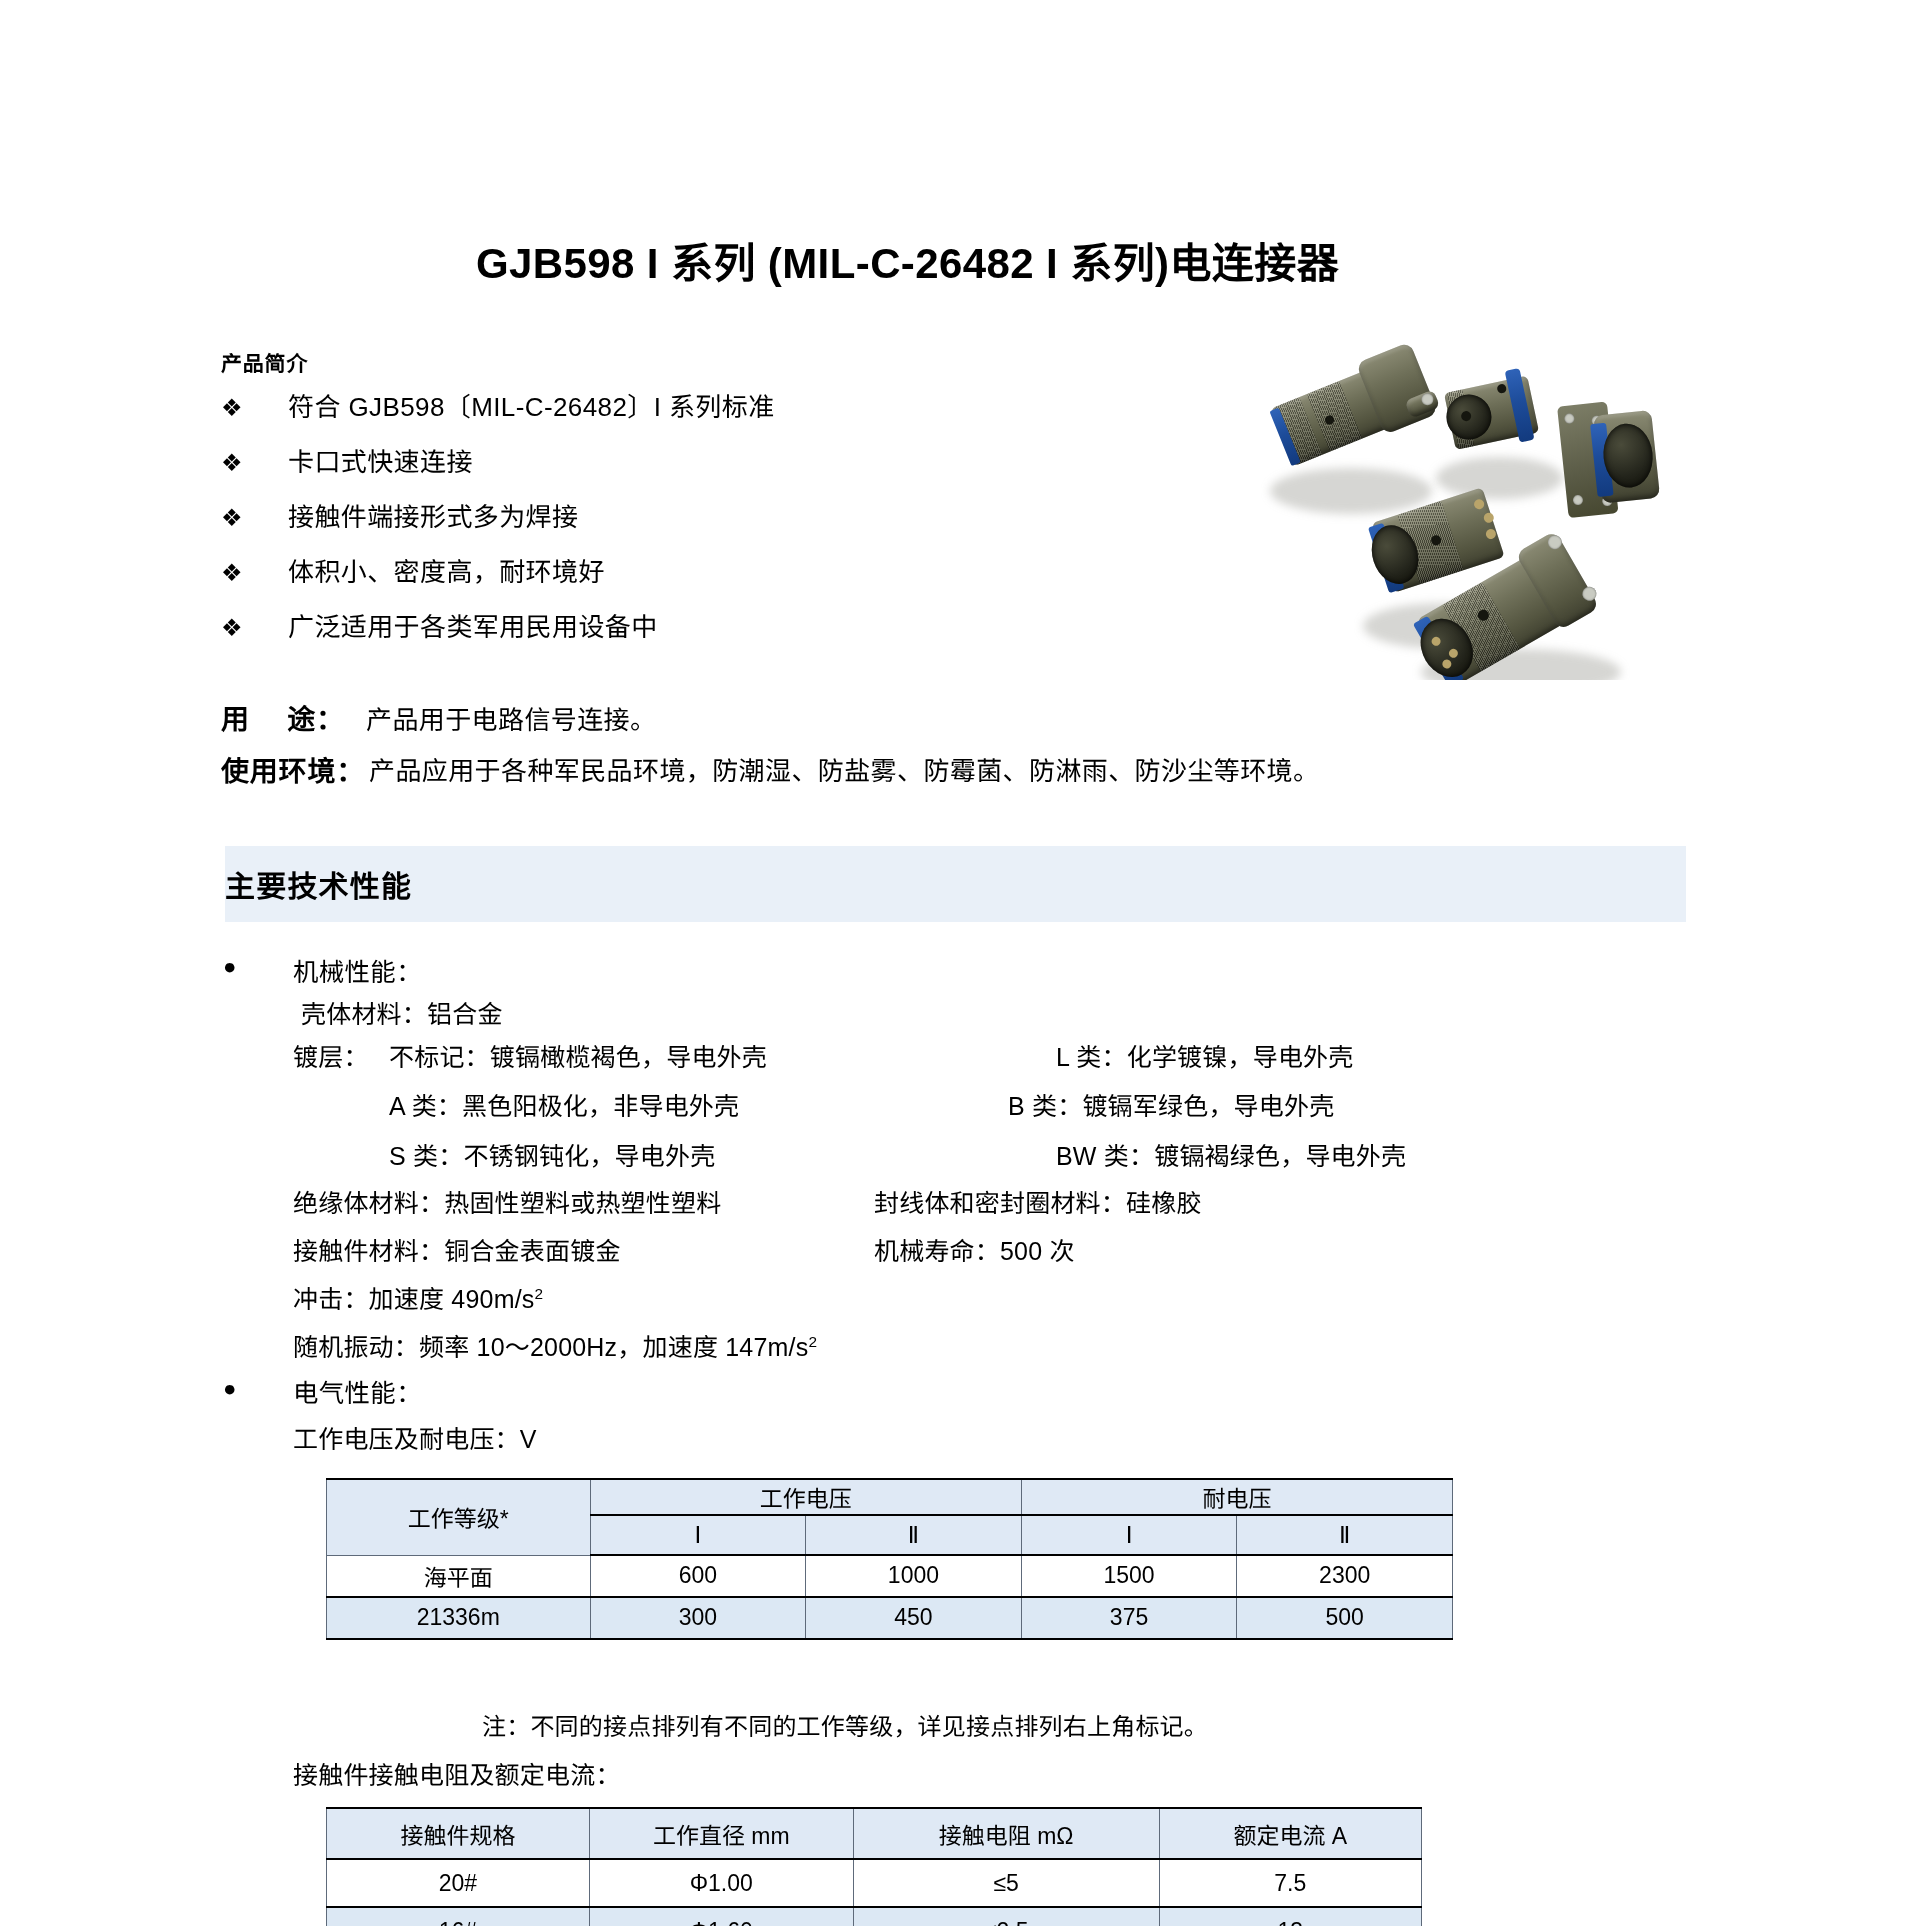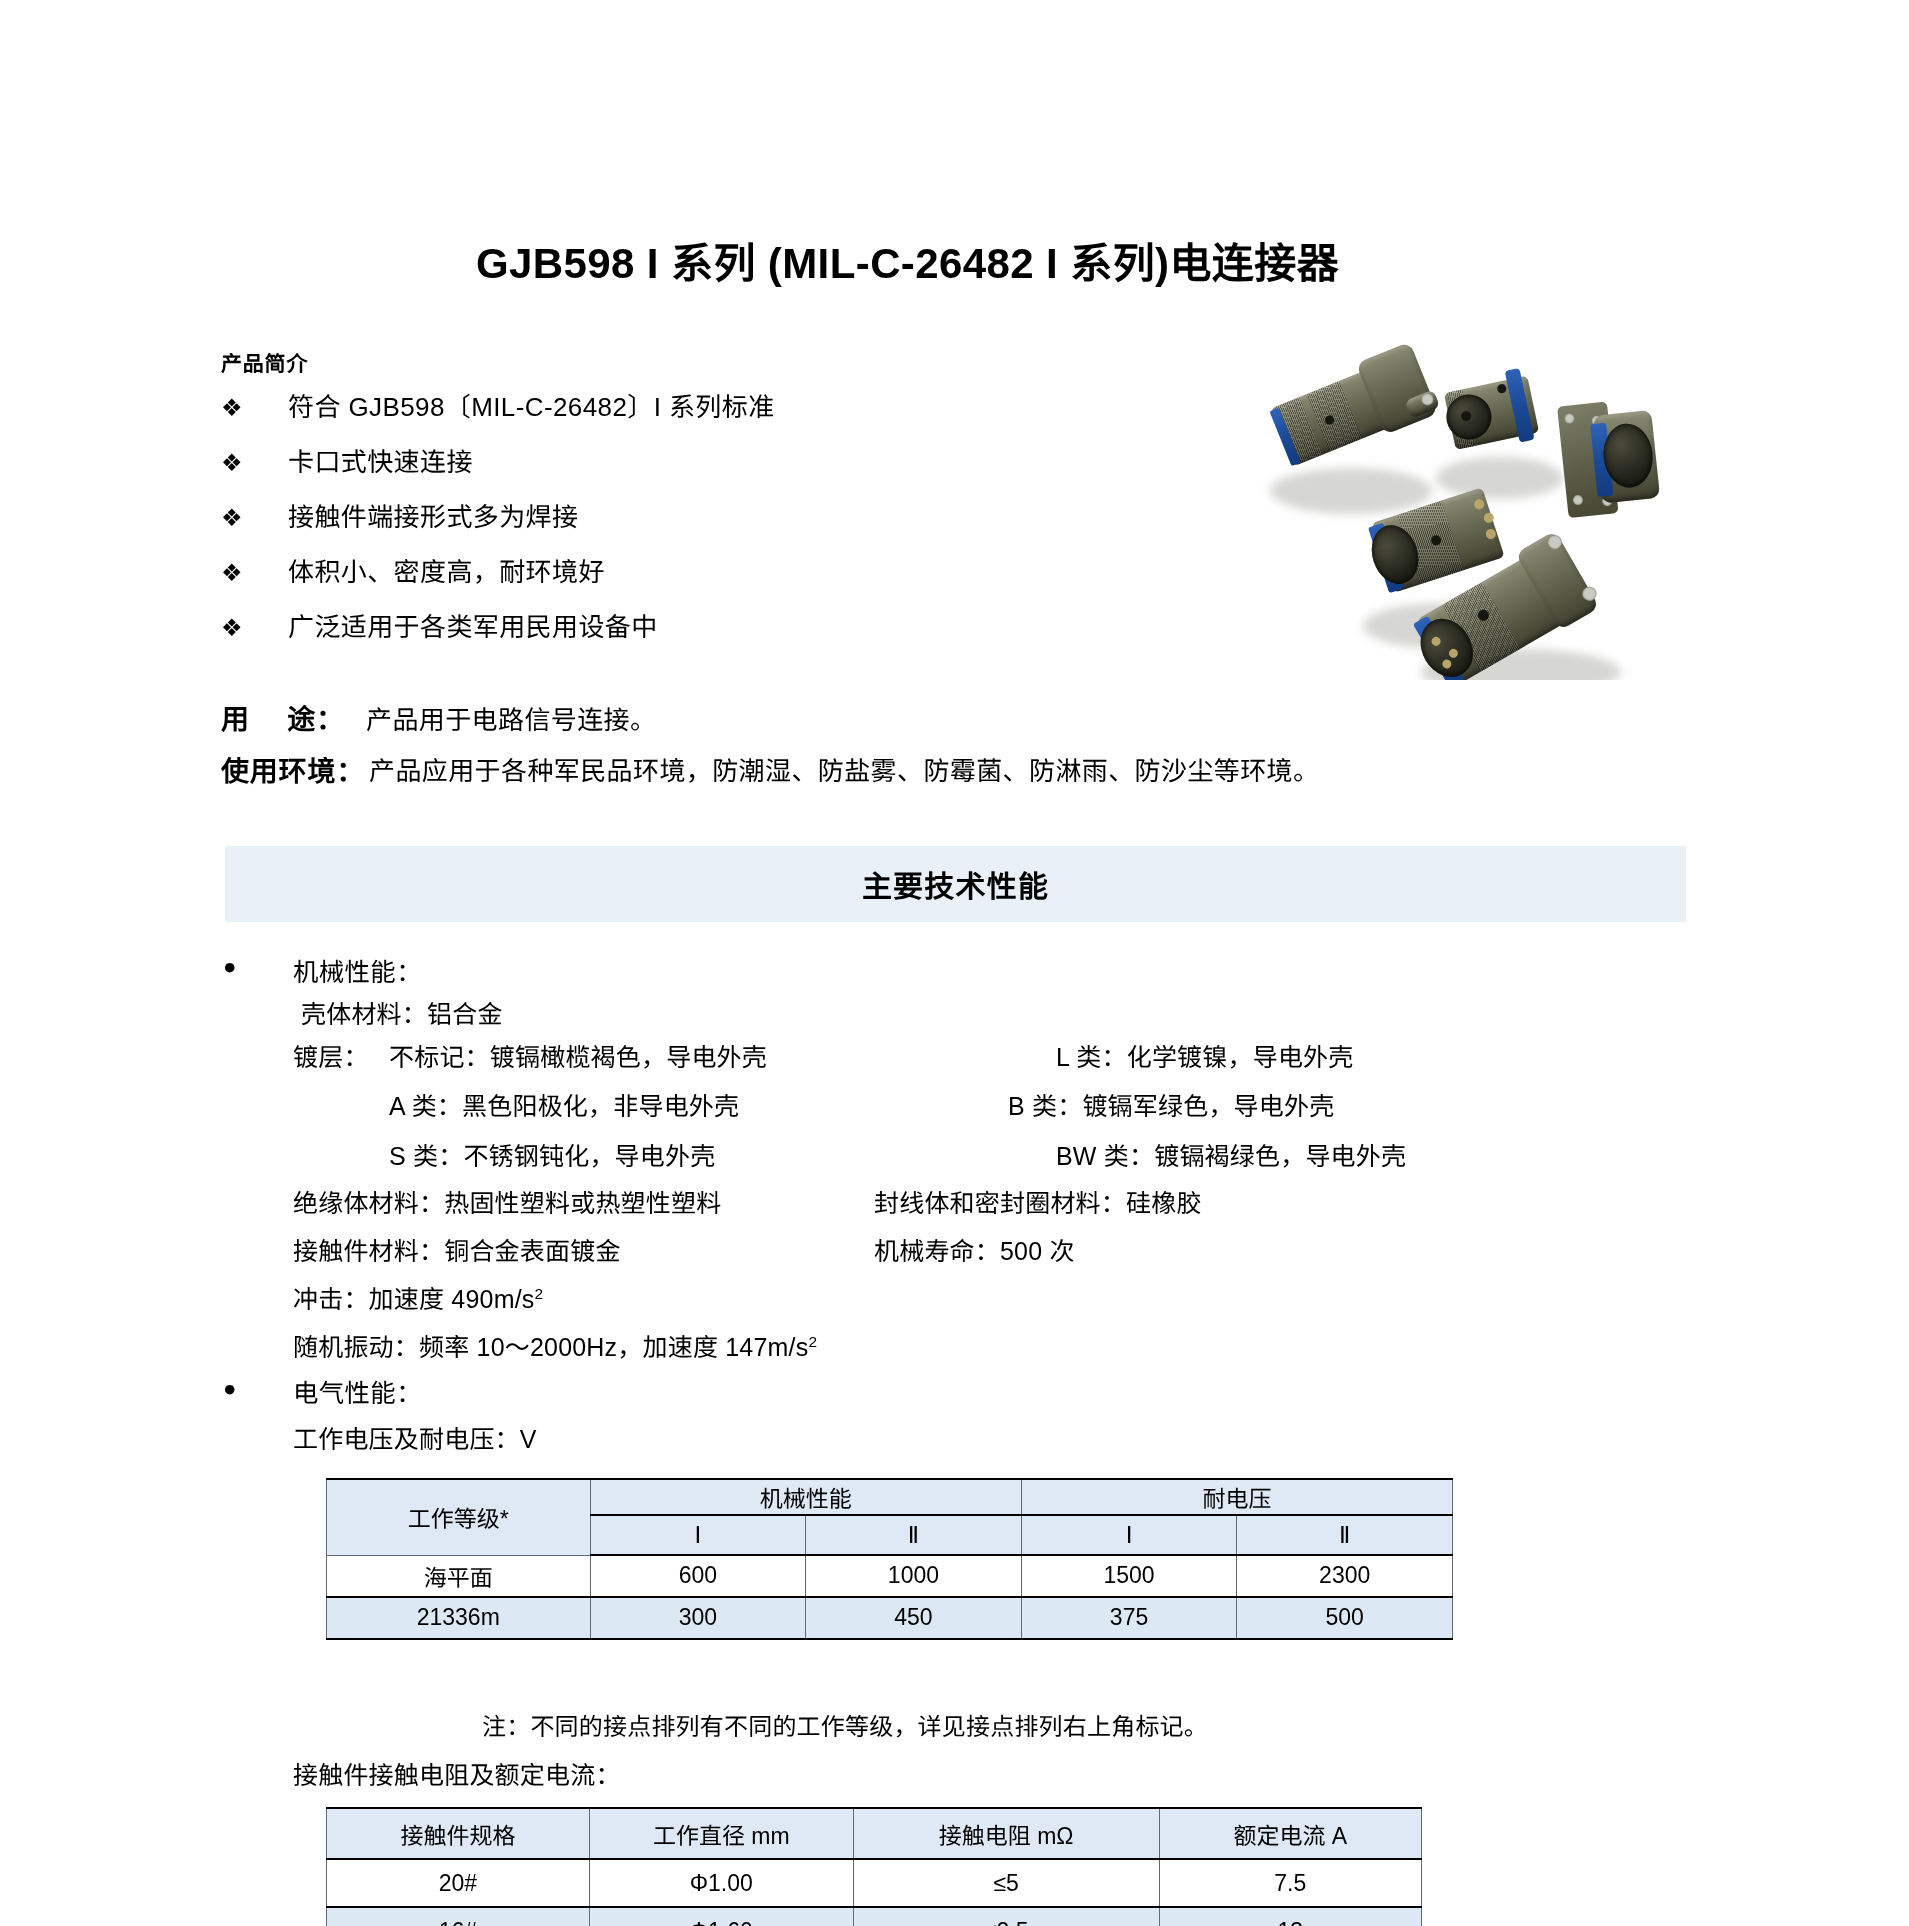--- a/index.html
+++ b/index.html
@@ -168,7 +168,7 @@
     background: #e9f0f8;
     display: flex;
     align-items: center;
-    justify-content: center;
+    justify-content: flex-start;
   }
   .banner-text {
     font-size: 30px;

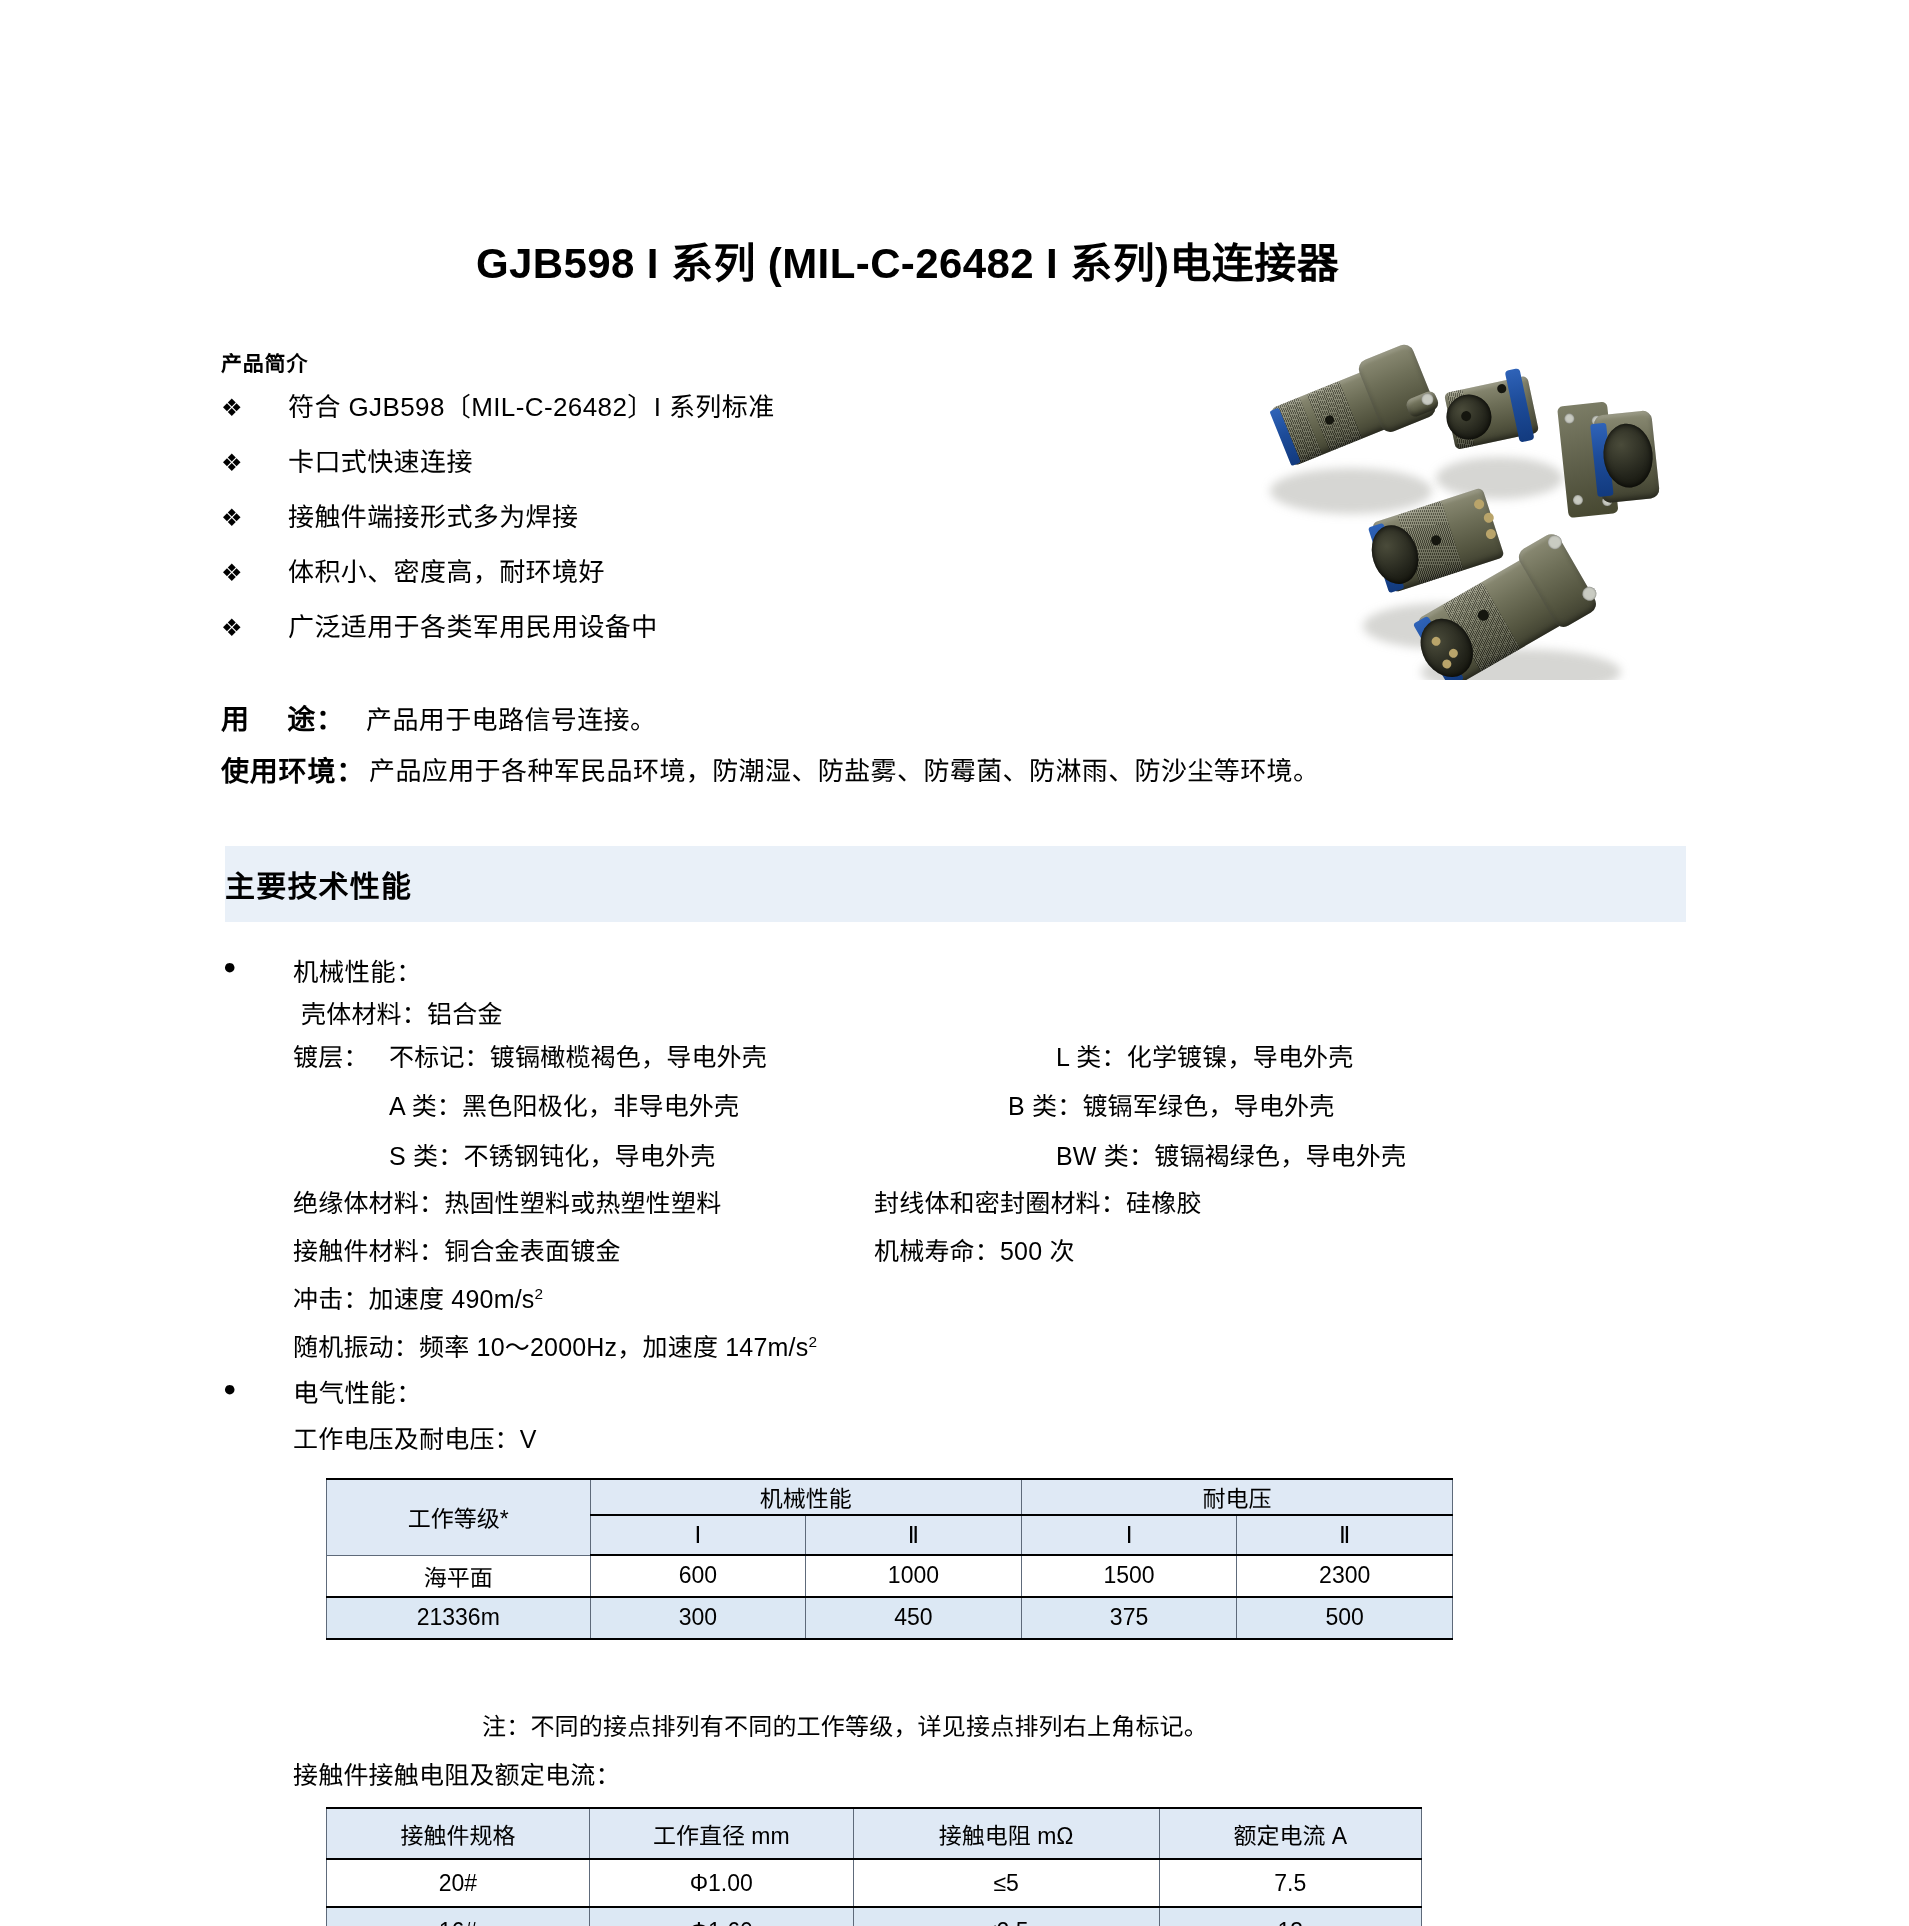--- a/index.html
+++ b/index.html
@@ -391,7 +391,7 @@
     <tbody>
         <tr>
       <td class="hd top-rule" rowspan="2" style="width:252px; height:38px;">工作等级*</td>
-      <td class="hd top-rule mid-rule" colspan="2" style="width:412px;">机械性能</td>
+      <td class="hd top-rule mid-rule" colspan="2" style="width:412px;">工作电压</td>
       <td class="hd top-rule mid-rule" colspan="2" style="width:412px;">耐电压</td>
     </tr>
     <tr>

